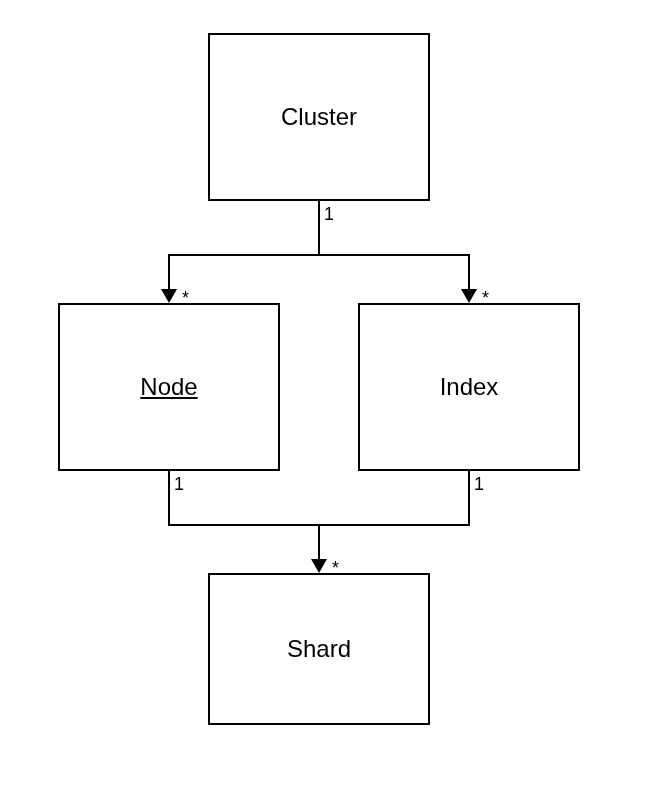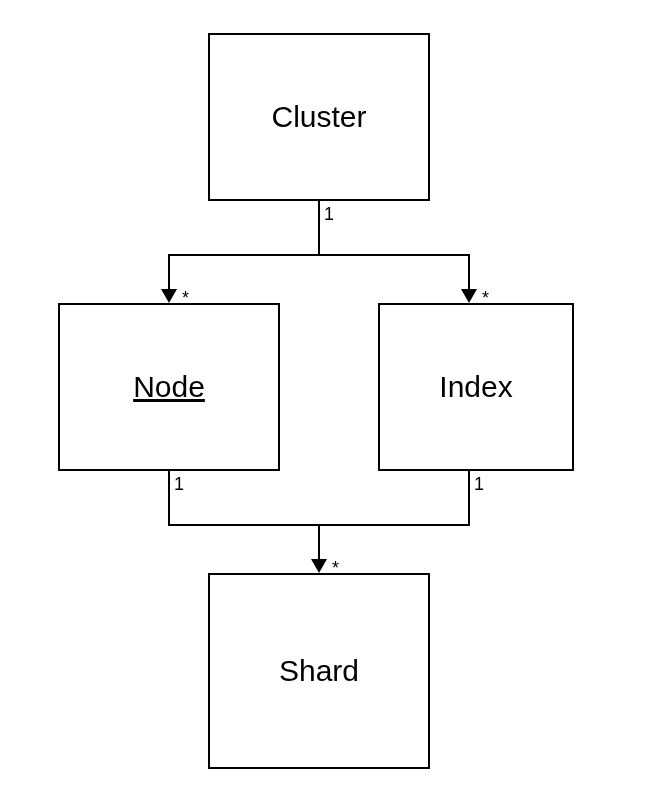--- a/index.html
+++ b/index.html
@@ -17,7 +17,7 @@
       display: flex;
       align-items: center;
       justify-content: center;
-      font-size: 30px;
+      font-size: 24px;
     }
     .connector {
       position: absolute;

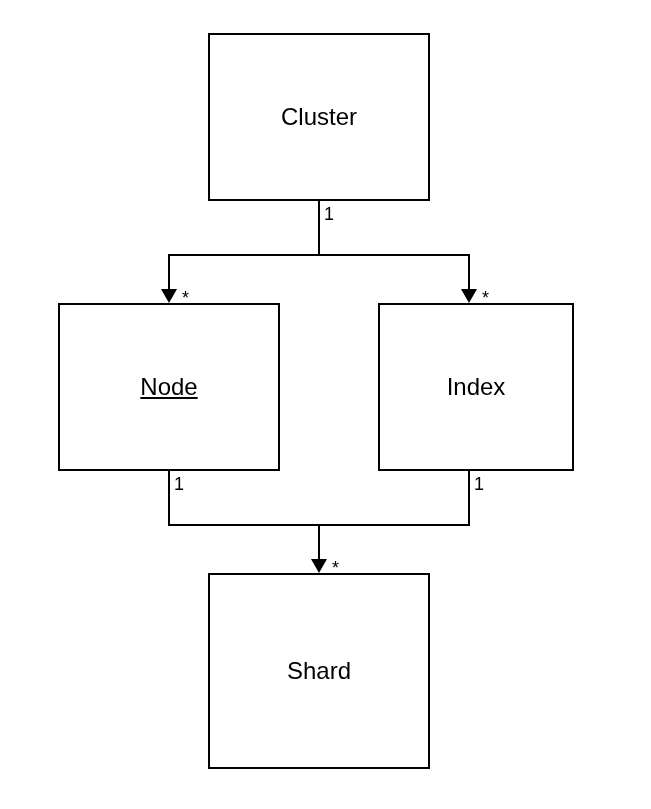--- a/index.html
+++ b/index.html
@@ -48,7 +48,7 @@
   <span>Node</span>
 </div>
 
-<div class="box" style="left:378px; top:303px; width:196px; height:168px;">
+<div class="box" style="left:358px; top:303px; width:222px; height:168px;">
   <span>Index</span>
 </div>
 

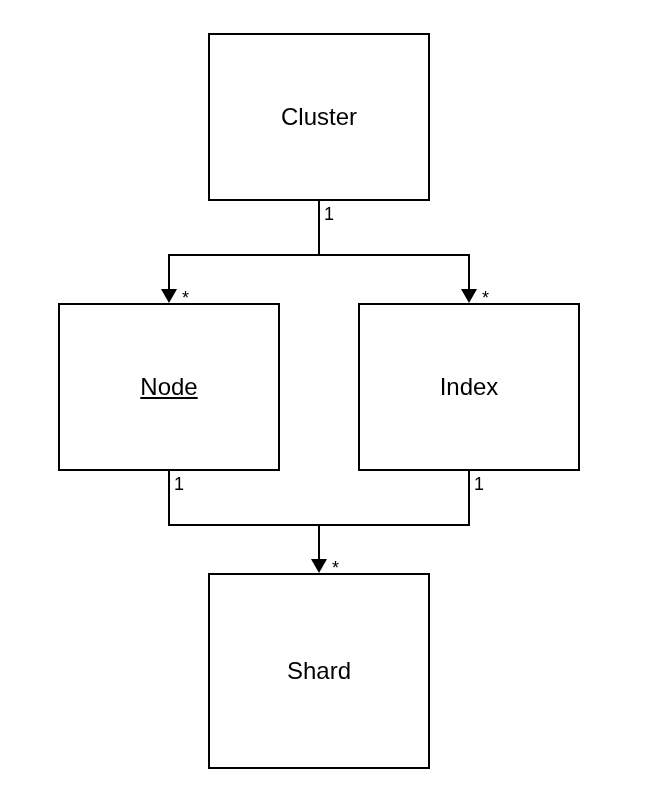--- a/index.html
+++ b/index.html
@@ -52,7 +52,7 @@
   <span>Index</span>
 </div>
 
-<div class="box" style="left:208px; top:573px; width:222px; height:196px;">
+<div class="box" style="left:208px; top:573px; width:222px; height:152px;">
   <span>Shard</span>
 </div>
 

